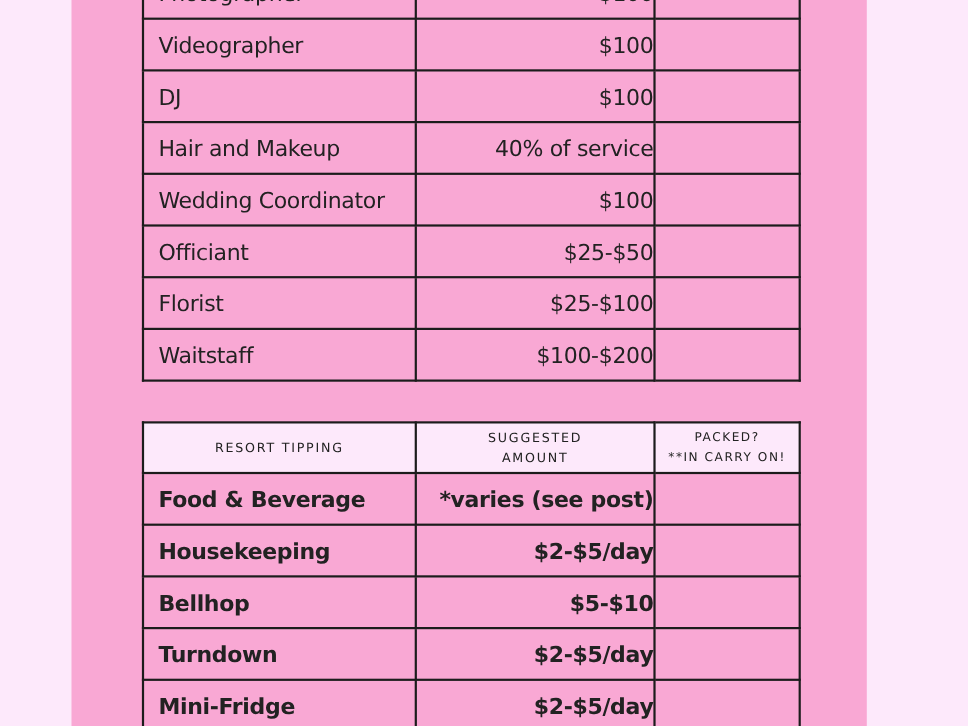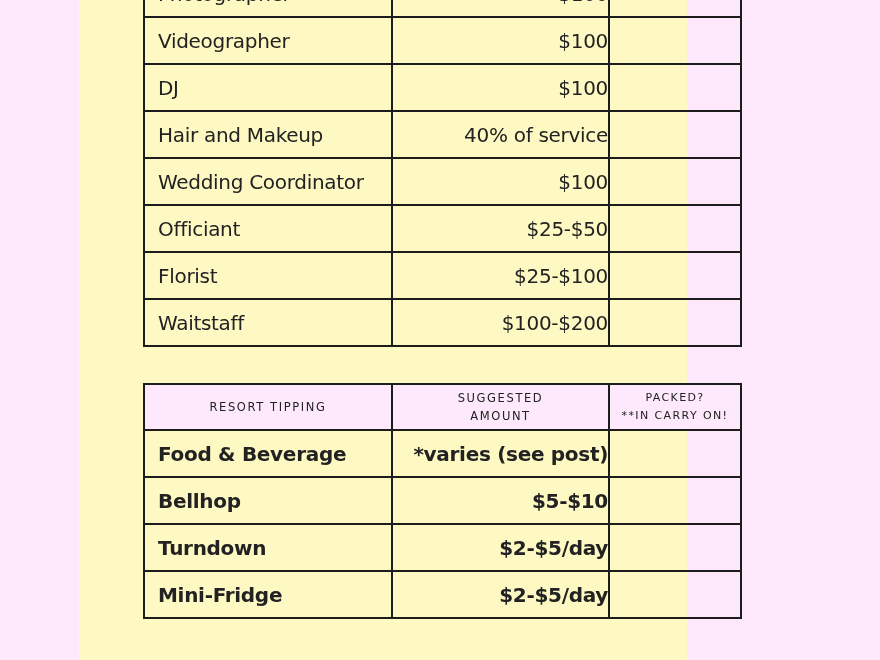--- a/index.html
+++ b/index.html
@@ -10,8 +10,8 @@
       position: relative;
     }
     .page {
-      position: absolute; left: 79px; top: 0; width: 608px; height: 660px;
-      background: #fef9c3;
+      position: absolute; left: 65px; top: 0; width: 723px; height: 660px;
+      background: #f9a8d4;
     }
     table {
       position: absolute; border-collapse: collapse; table-layout: fixed;

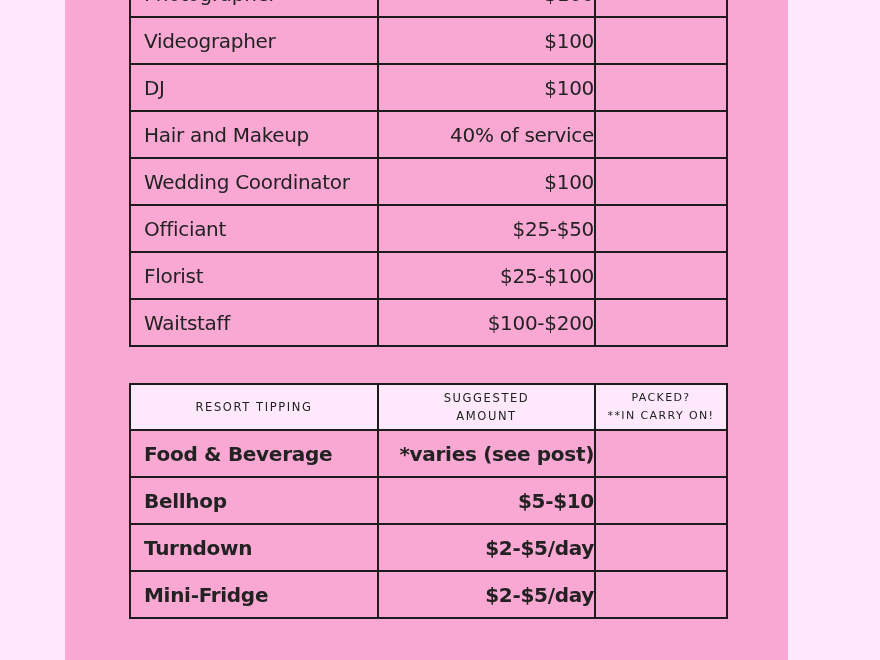--- a/index.html
+++ b/index.html
@@ -116,6 +116,11 @@
         <td></td>
       </tr>
       <tr class="row">
+        <td class="name">Housekeeping</td>
+        <td class="amt">$2-$5/day</td>
+        <td></td>
+      </tr>
+      <tr class="row">
         <td class="name">Bellhop</td>
         <td class="amt">$5-$10</td>
         <td></td>

